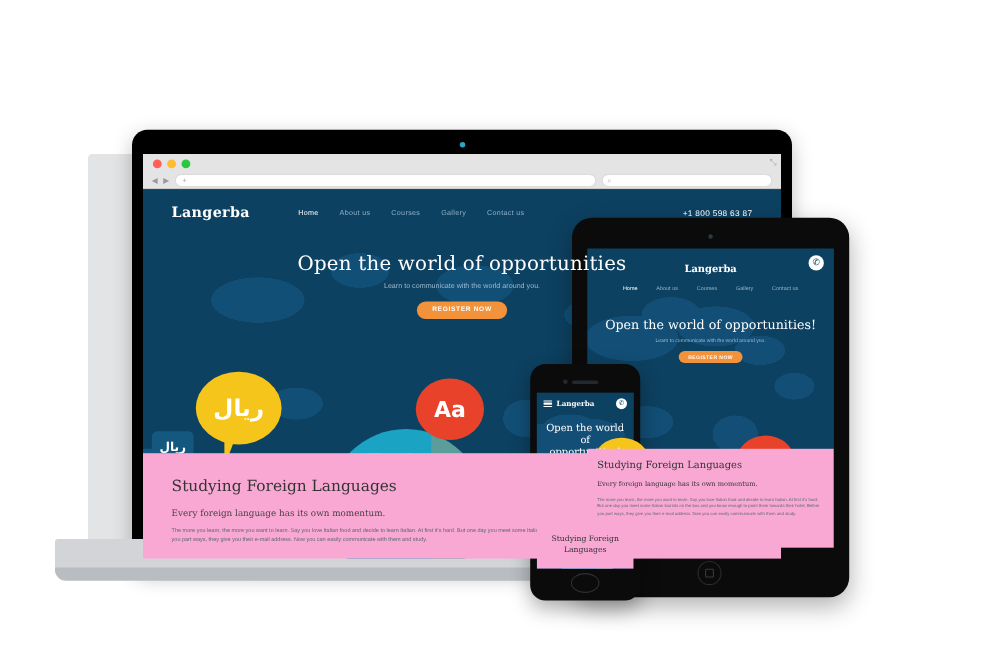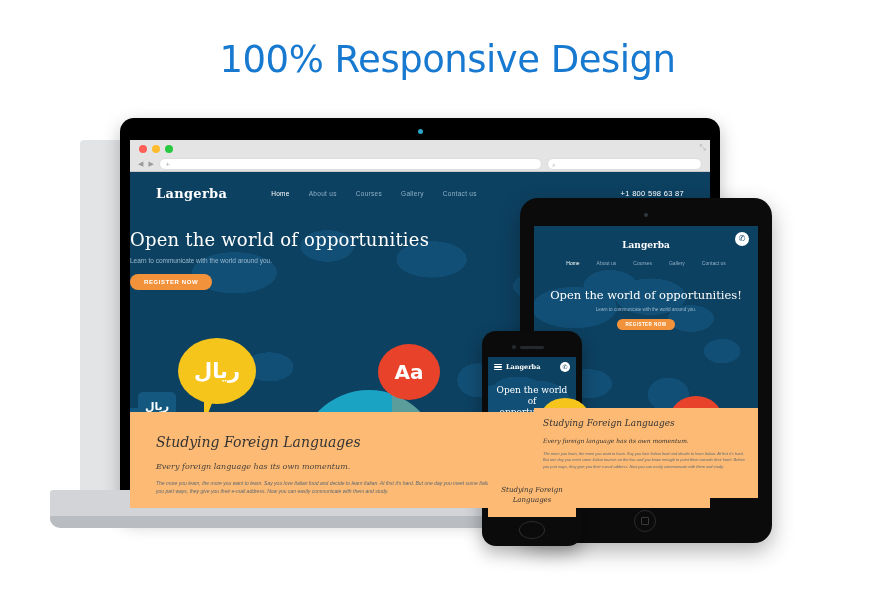--- a/index.html
+++ b/index.html
@@ -211,7 +211,6 @@
 
 <div class="stage">
 
-  <div class="page-title">100% Responsive Design</div>
 
   <div class="laptop">
 

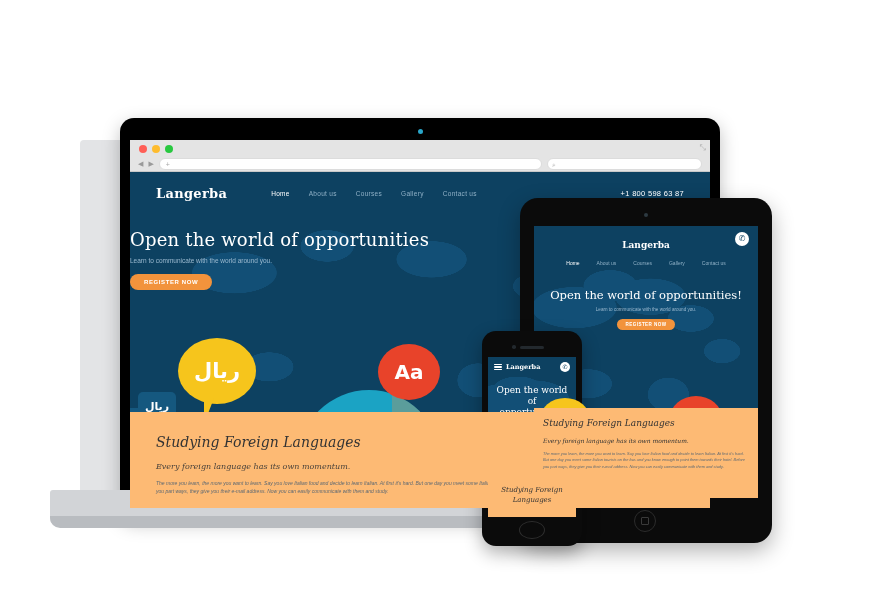--- a/index.html
+++ b/index.html
@@ -91,7 +91,7 @@
   .nav a.active { color:#fff; }
   .phone-txt { margin-left:auto; color:#fff; font-size:7.5px; letter-spacing:.3px; }
 
-  .hero { position:relative; z-index:3; text-align:left; padding-top:18px; }
+  .hero { position:relative; z-index:3; text-align:center; padding-top:18px; }
   .hero h1 { font-family:"DejaVu Serif", serif; color:#fff; font-weight:400; font-size:18px; letter-spacing:.2px;}
   .hero p { color:#9bb9cf; font-size:6.5px; margin-top:7px; }
   .btn-reg {

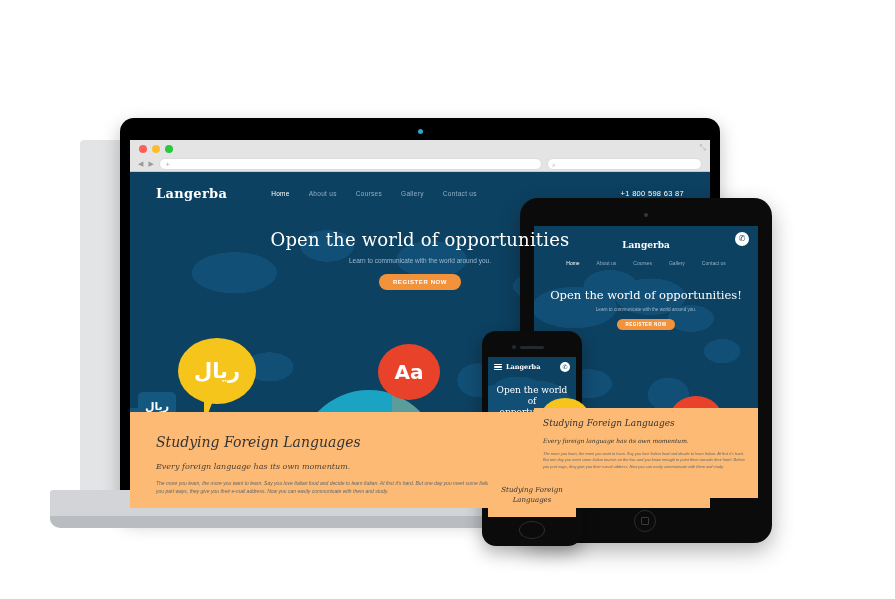--- a/index.html
+++ b/index.html
@@ -128,7 +128,7 @@
 
   .bottom-band {
     position:absolute; left:0; bottom:0; width:100%;
-    background:#fdba74; z-index:4;font-style:italic;
+    background:#f9a8d4; z-index:4;
   }
   .sec-title { font-family:"DejaVu Serif", serif; color:#333; }
   .sec-lead { font-family:"DejaVu Serif", serif; color:#333; }

